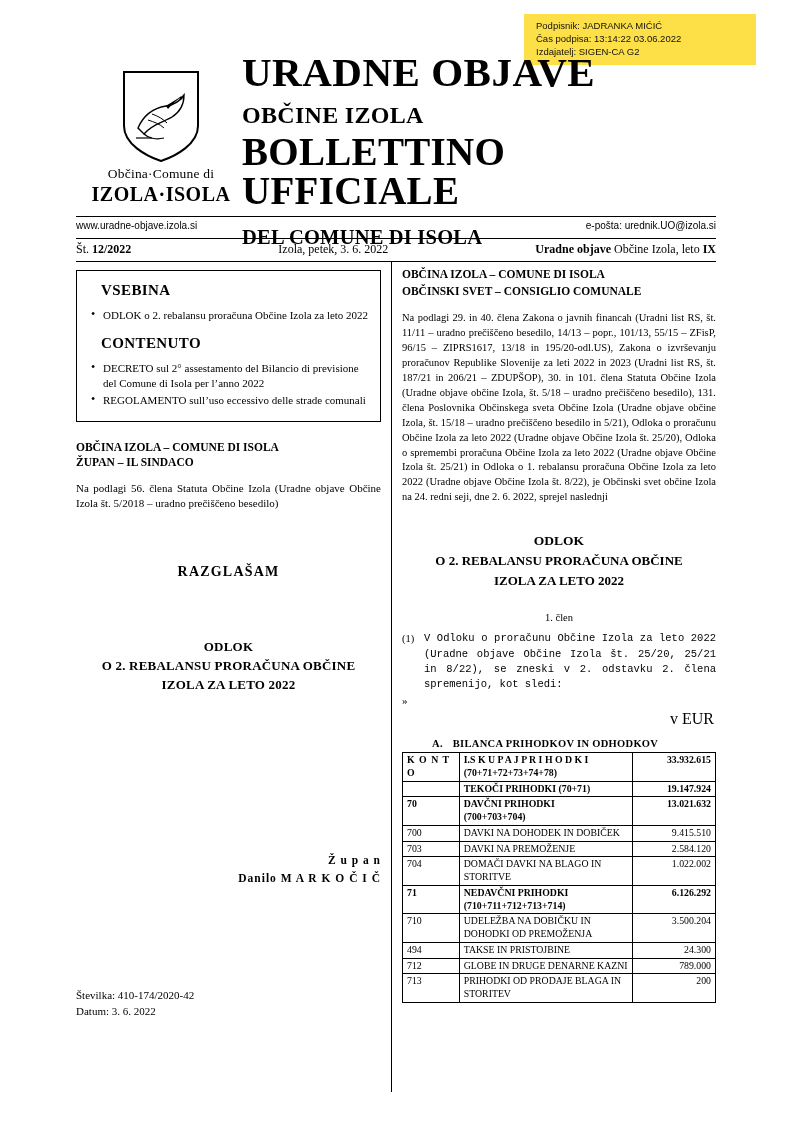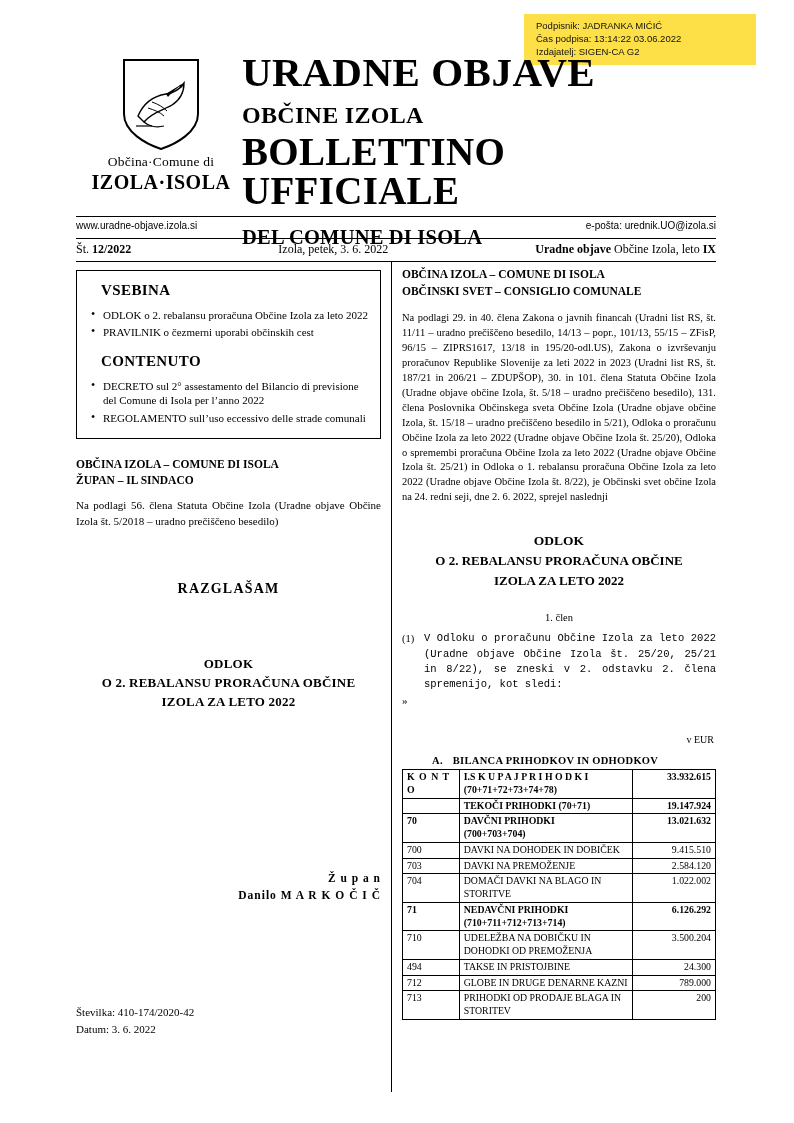--- a/index.html
+++ b/index.html
@@ -26,7 +26,7 @@
 
   
   .masthead { position:absolute; top:52px; left:76px; width:650px; height:160px; }
-  .crest { position:absolute; left:0; top:4px; width:170px; text-align:center; }
+  .crest { position:absolute; left:0; top:16px; width:170px; text-align:center; }
   .crest svg { display:block; margin:0 auto; }
   .crest .c1 { font-size:13.5px; font-family:"Liberation Serif", serif; margin-top:2px; letter-spacing:.2px;}
   .crest .c2 { font-size:20px; font-weight:bold; font-family:"Liberation Serif", serif; letter-spacing:.5px; margin-top:1px;}

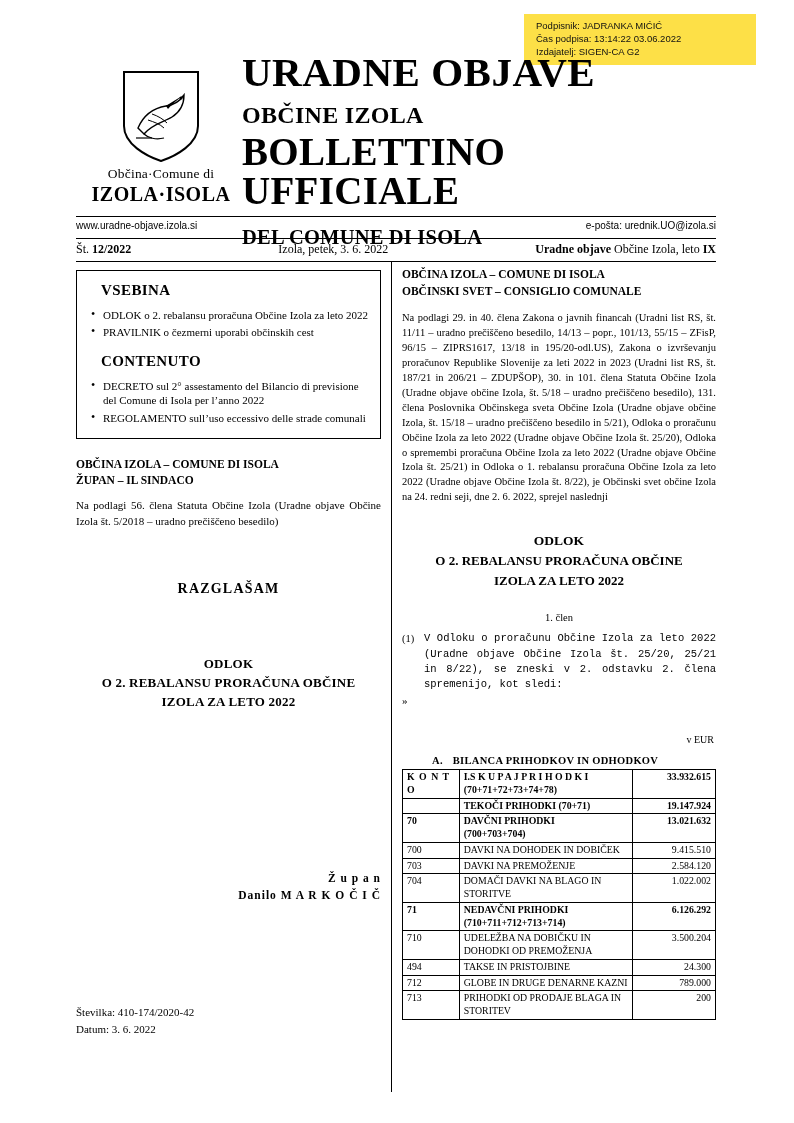--- a/index.html
+++ b/index.html
@@ -162,7 +162,6 @@
       <h2>VSEBINA</h2>
       <ul>
         <li>ODLOK o 2. rebalansu proračuna Občine Izola za leto 2022</li>
-        <li>PRAVILNIK o čezmerni uporabi občinskih cest</li>
       </ul>
       <h2 class="second">CONTENUTO</h2>
       <ul>

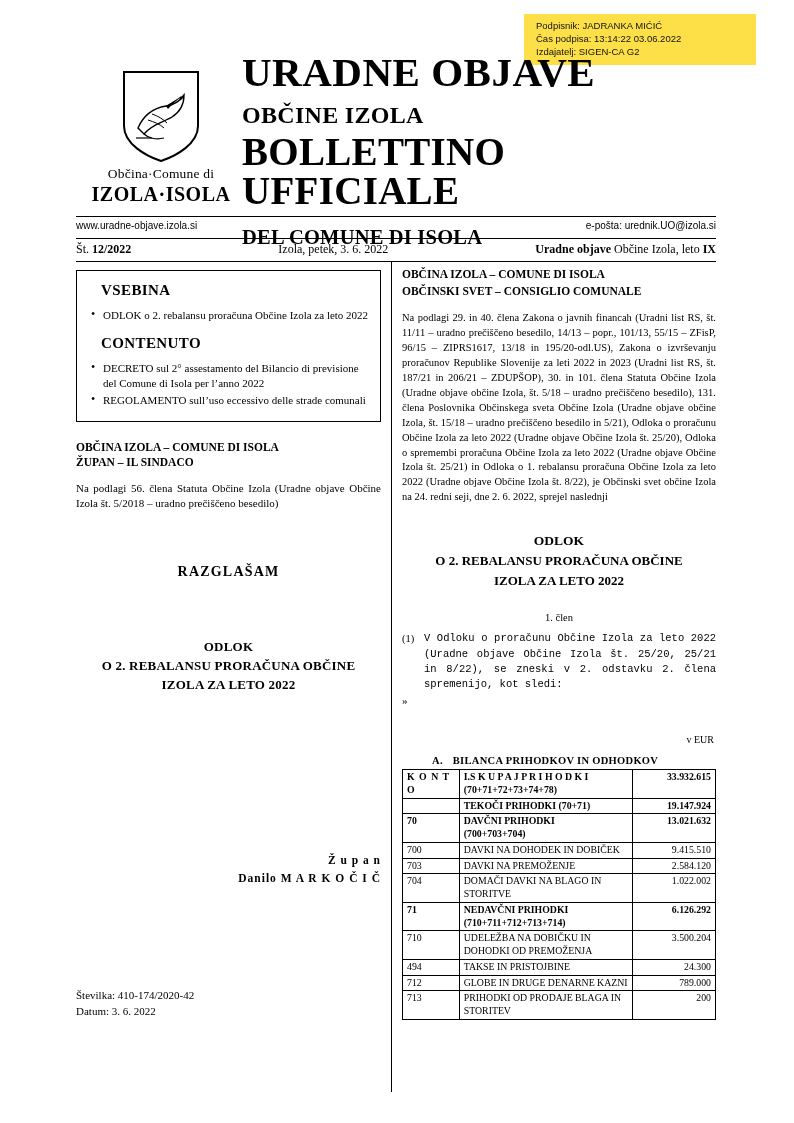--- a/index.html
+++ b/index.html
@@ -88,7 +88,7 @@
   .numpara .n { width:22px; flex:none; }
   .numpara .txt { flex:1; text-align:justify;font-family:Liberation Mono, monospace; }
   .quote-close { font-size:11px; margin-top:2px; }
-  .veur { text-align:right; font-size:10px; margin-top:28px; padding-right:2px;}
+  .veur { text-align:right; font-size:16px; margin-top:4px; padding-right:2px;}
   .tbl-title { font-size:10.5px; font-weight:bold; margin-top:10px; margin-bottom:3px; padding-left:30px; letter-spacing:.3px;}
   .tbl-title .a { margin-right:10px; }
 

